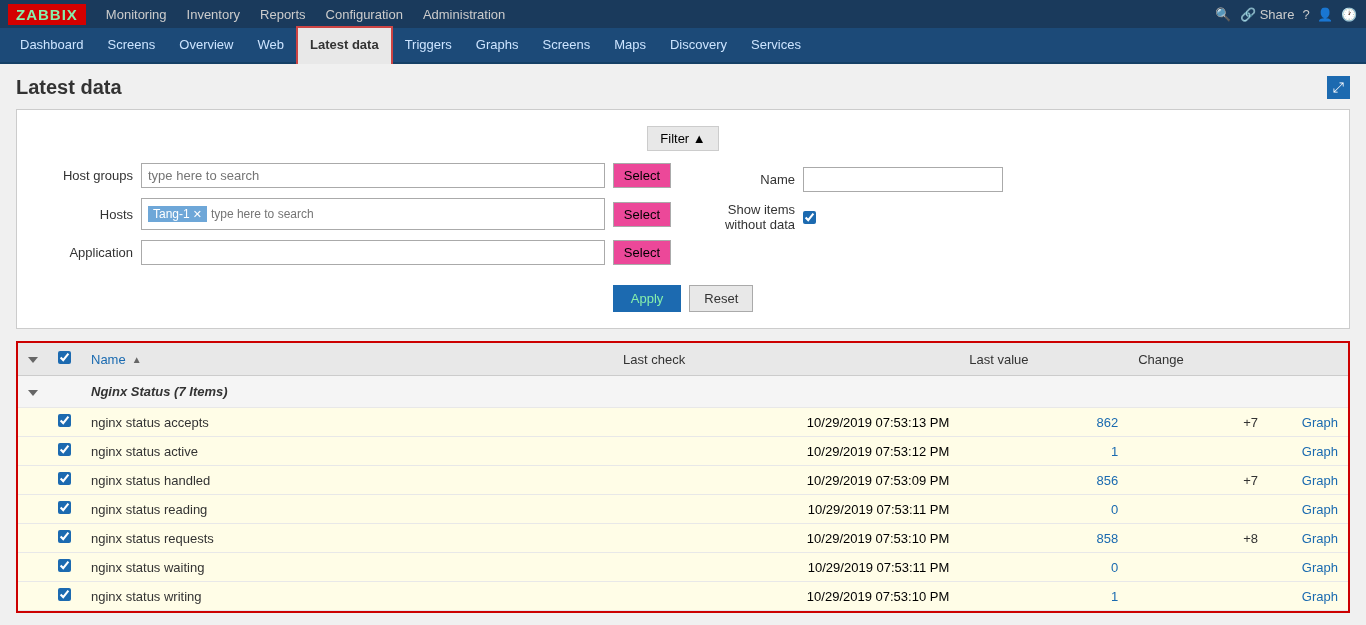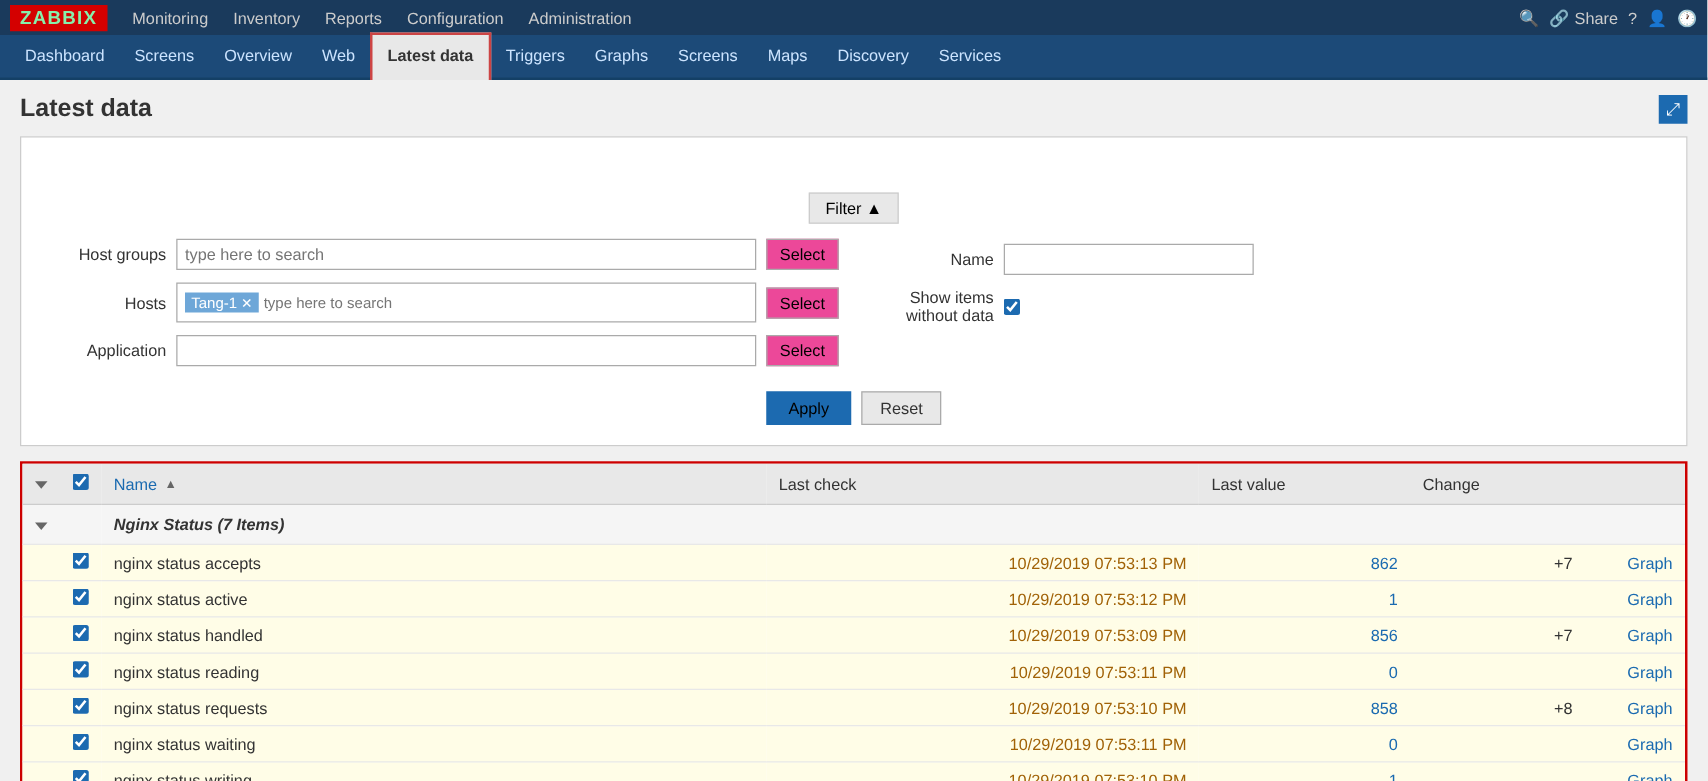--- a/index.html
+++ b/index.html
@@ -99,7 +99,6 @@
     .filter-header {
       text-align: center;
       margin-bottom: 12px;
-      margin-top: 28px;
     }
     .filter-toggle-btn {
       background: #e8e8e8;

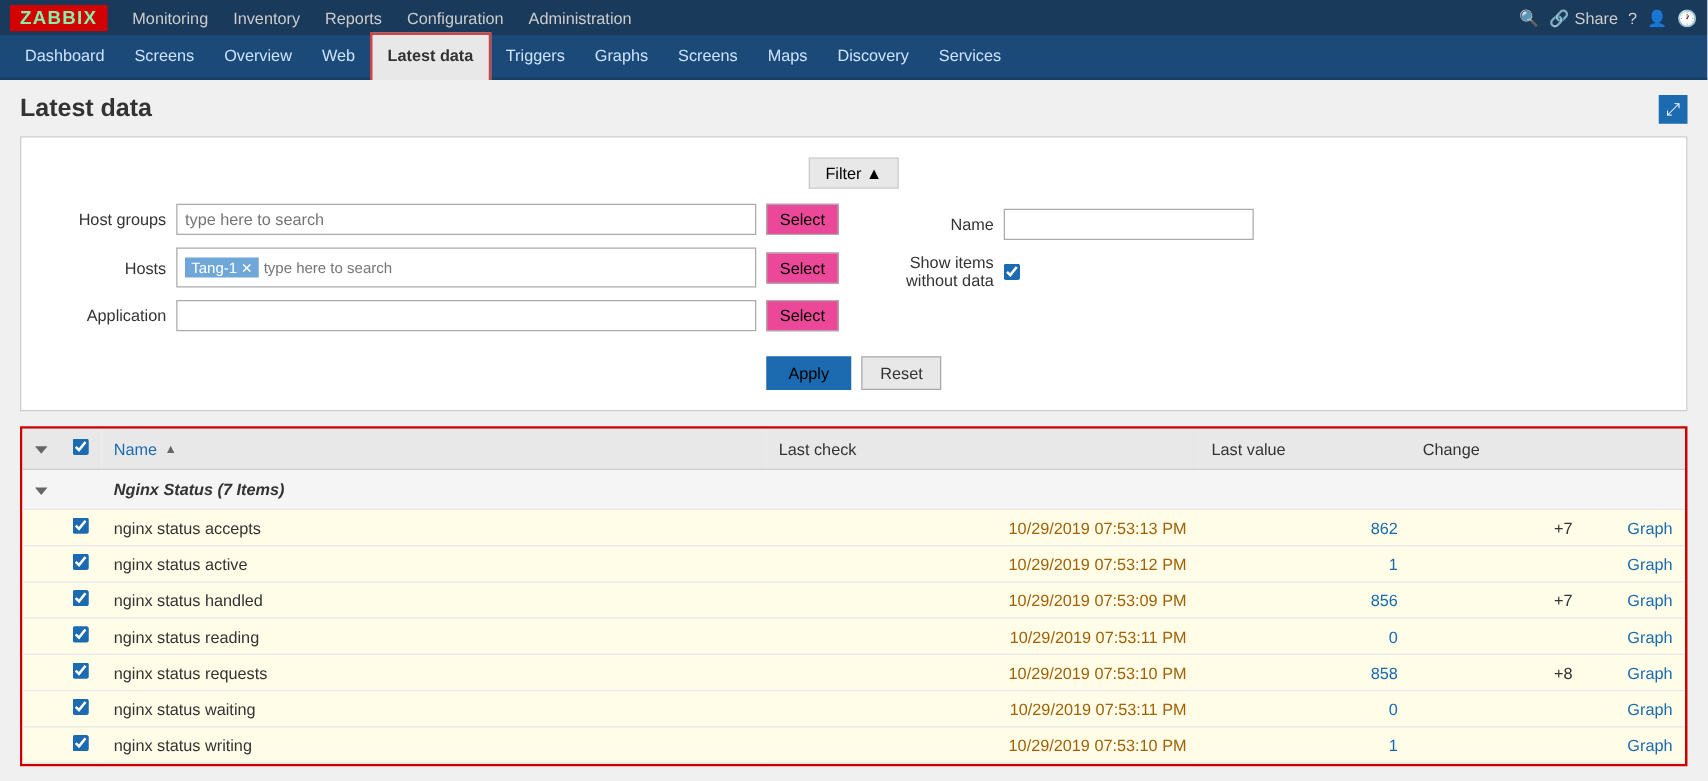--- a/index.html
+++ b/index.html
@@ -195,7 +195,7 @@
     }
     .apply-btn {
       background: #1c6ab0;
-      color: #000000;
+      color: #86efac;
       border: none;
       padding: 5px 18px;
       cursor: pointer;

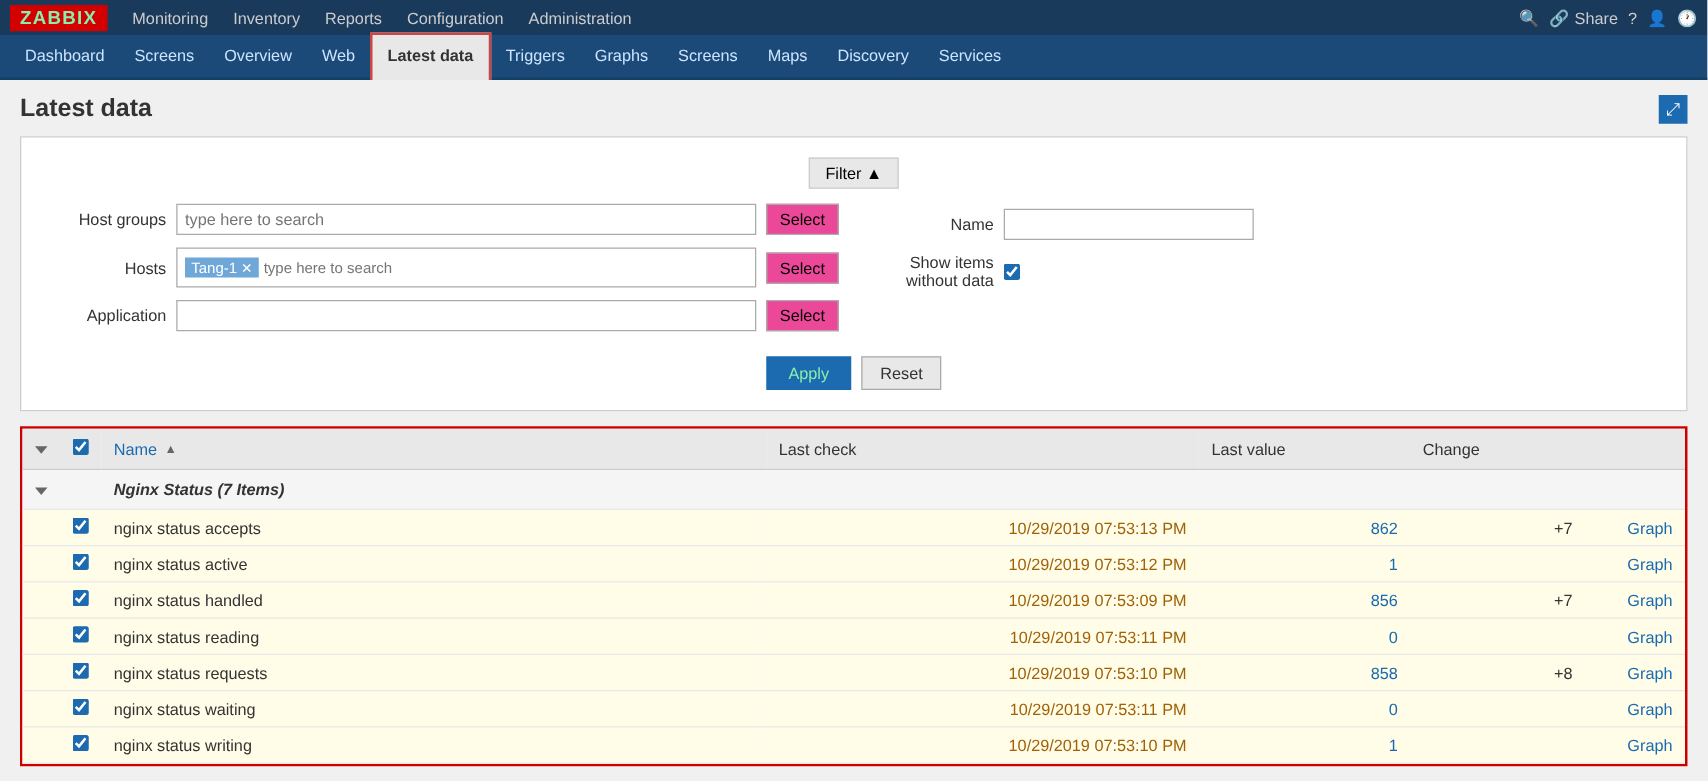--- a/index.html
+++ b/index.html
@@ -243,7 +243,7 @@
       background: #fffde7;
     }
     .col-name { width: 40%; }
-    .col-lastcheck { text-align: right; color: #a16207; }
+    .col-lastcheck { text-align: right; color: #000000; }
     .col-lastvalue { text-align: right; color: #1a6ab0; }
     .col-change { text-align: right; color: #333; }
     .col-graph { text-align: right; }

